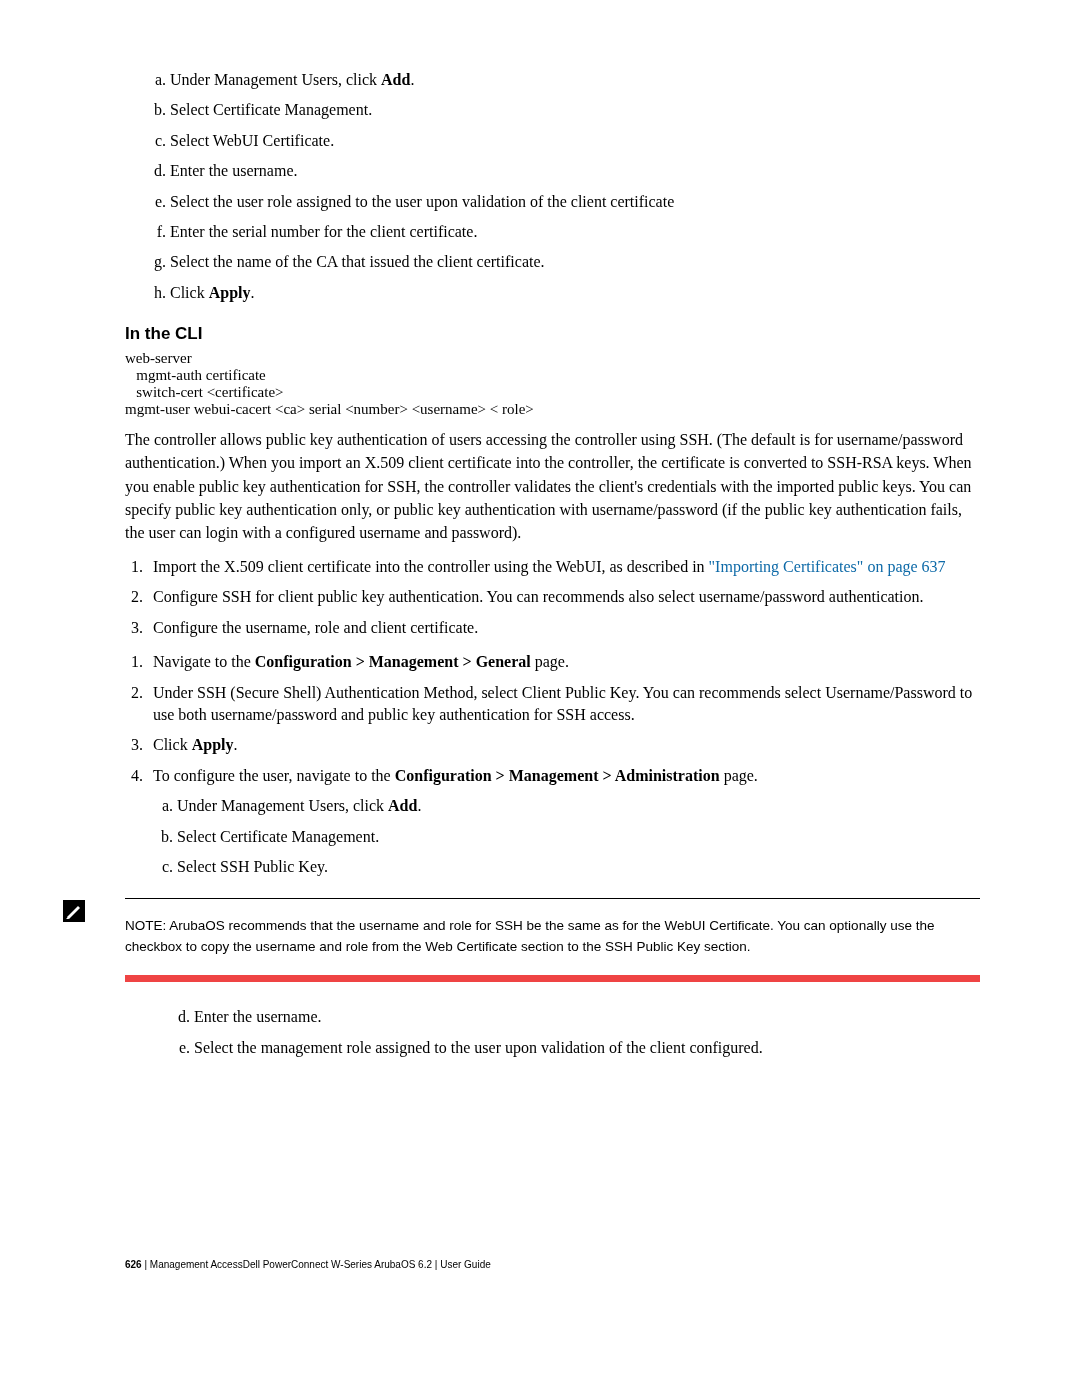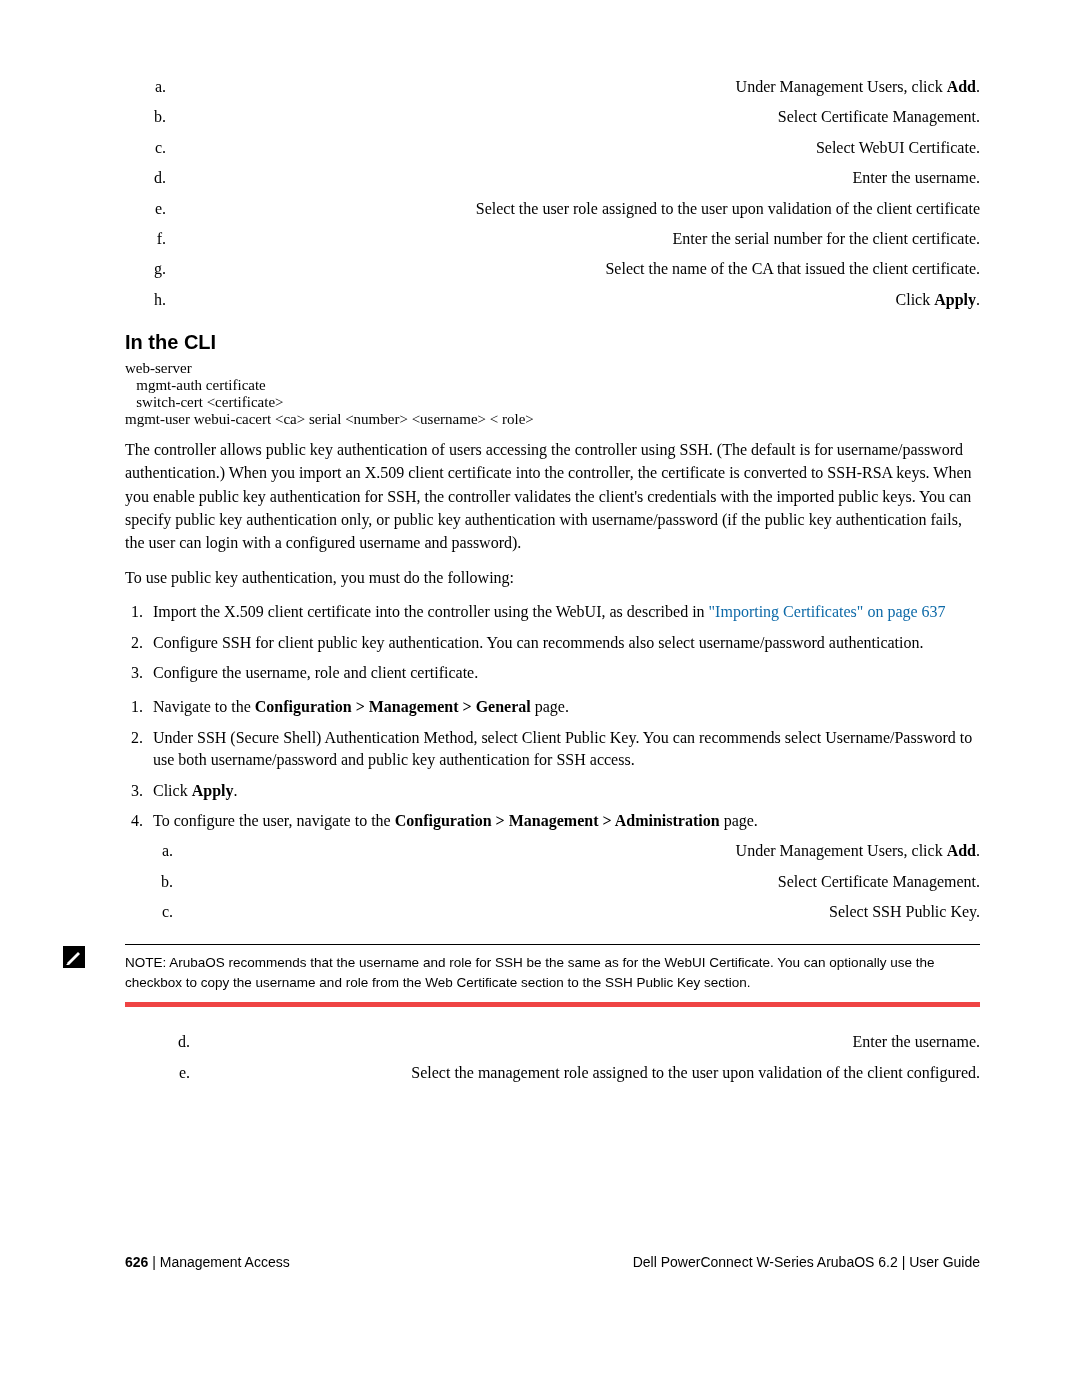--- a/index.html
+++ b/index.html
@@ -19,8 +19,7 @@
   ol.alpha {
     list-style-type: lower-alpha;
     padding-left: 45px;
-    margin: 16px 0 20px 0;
-    text-align: right;
+    margin: 9px 0 20px 0;
   }
   ol.alpha li, ol.ordered li { margin-bottom: 8px; line-height: 1.4; }
   ol.ordered {

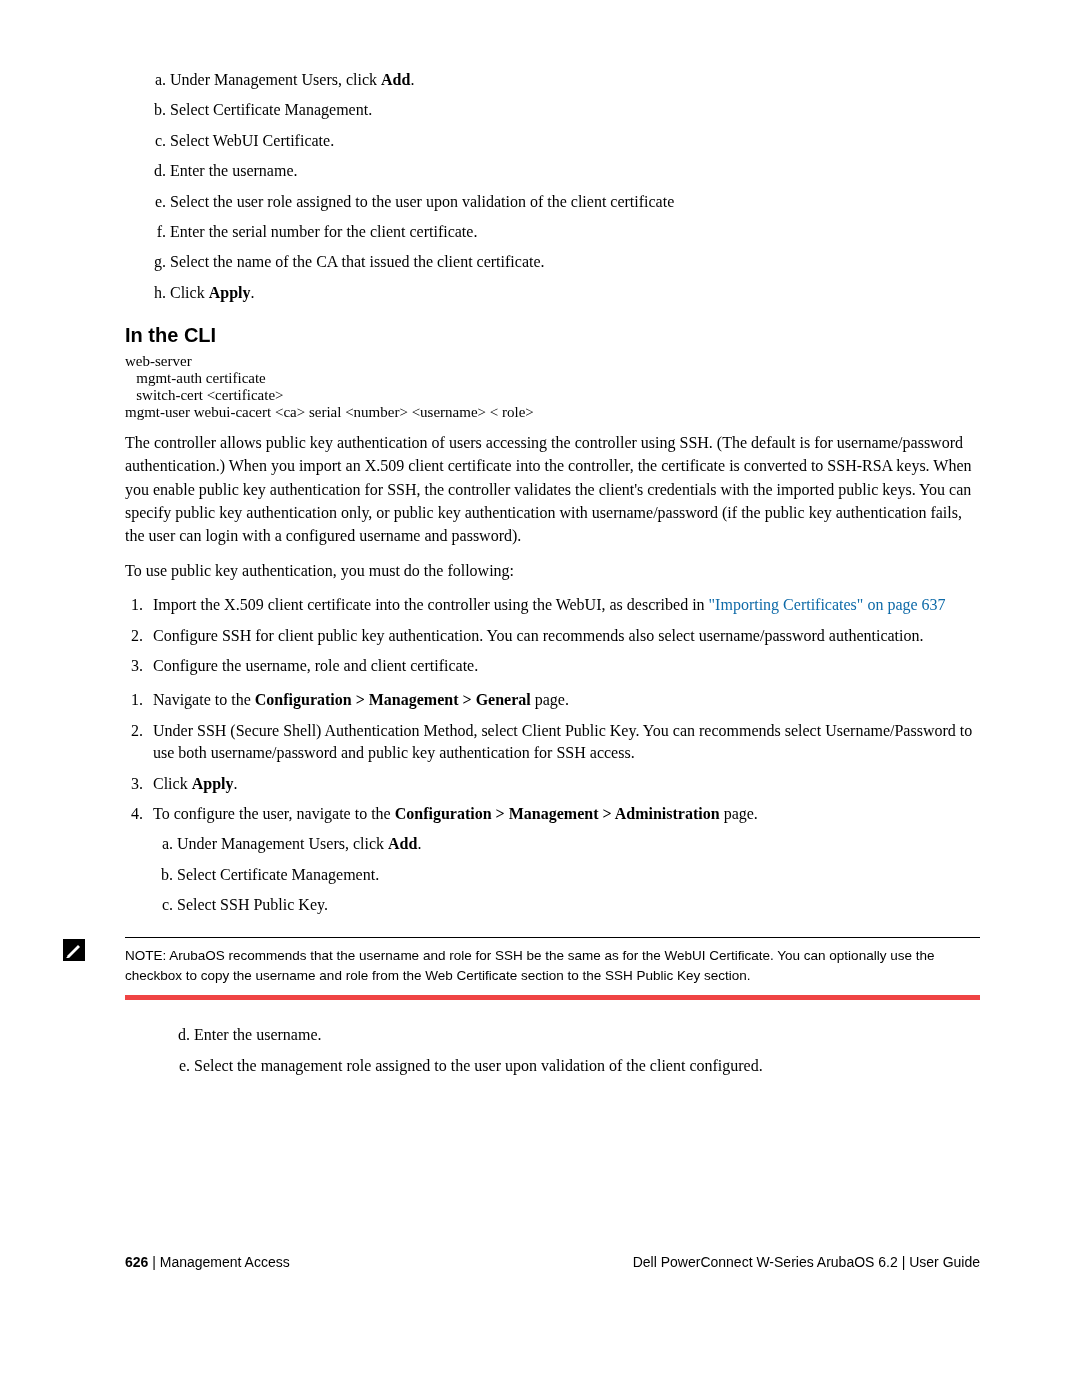--- a/index.html
+++ b/index.html
@@ -31,7 +31,7 @@
   h2 {
     font-family: Arial, Helvetica, sans-serif;
     font-weight: bold;
-    font-size: 20px;
+    font-size: 17px;
     margin: 18px 0 6px 0;
   }
   h1 {

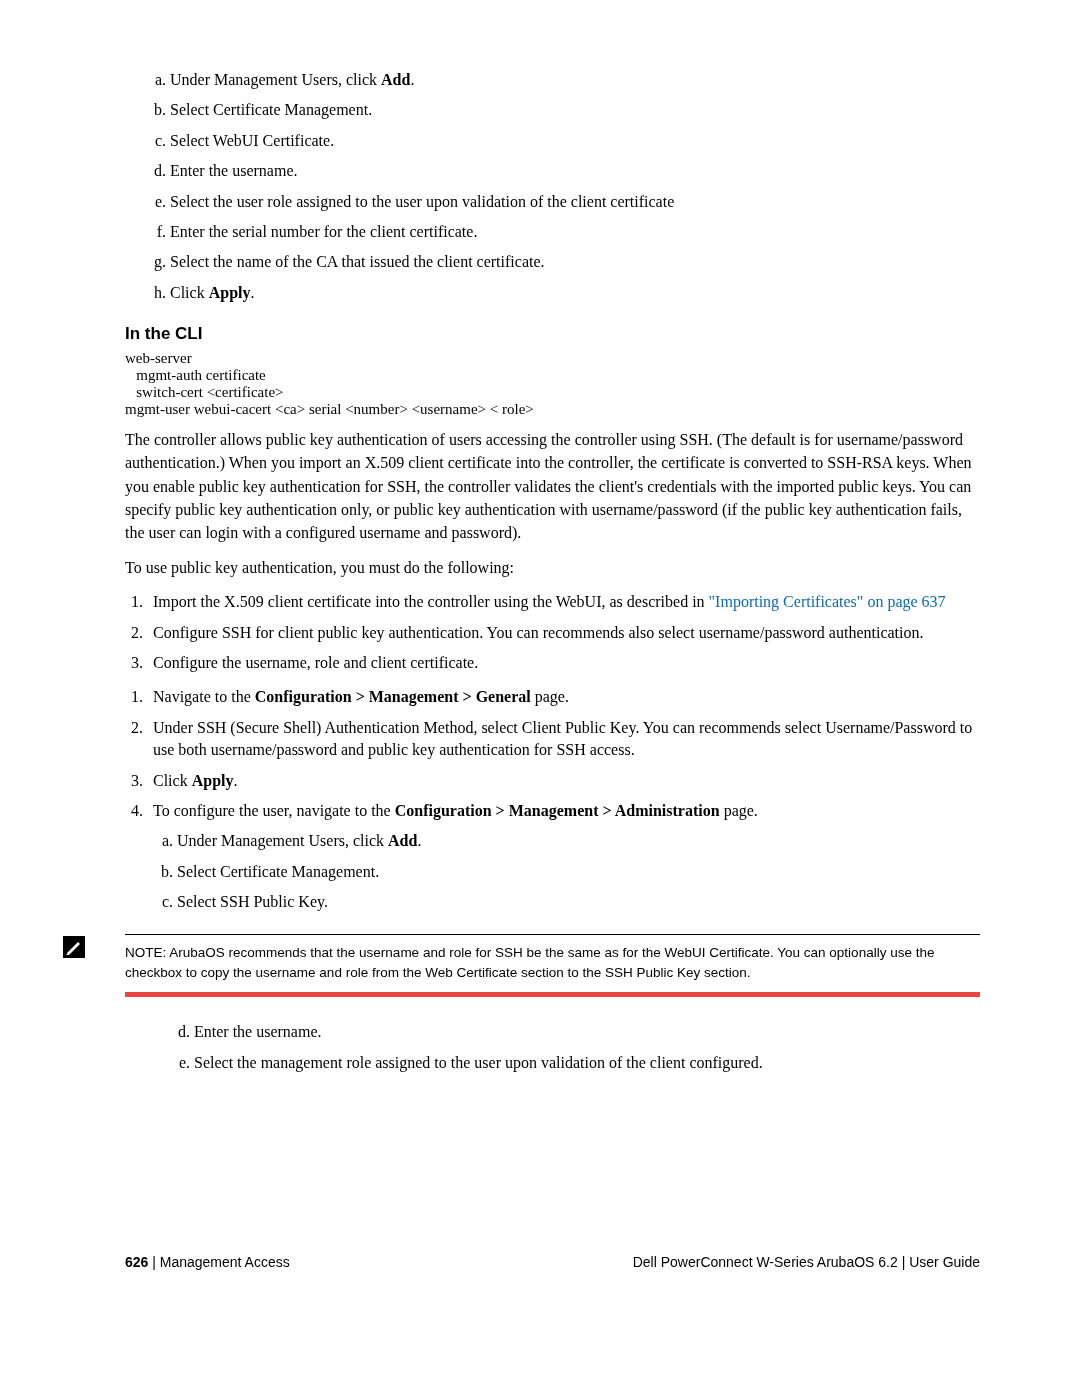--- a/index.html
+++ b/index.html
@@ -96,7 +96,6 @@
 mgmt-user webui-cacert &lt;ca&gt; serial &lt;number&gt; &lt;username&gt; &lt; role&gt;</pre>
 
   <p class="body">The controller allows public key authentication of users accessing the controller using SSH. (The default is for username/password authentication.) When you import an X.509 client certificate into the controller, the certificate is converted to SSH-RSA keys. When you enable public key authentication for SSH, the controller validates the client's credentials with the imported public keys. You can specify public key authentication only, or public key authentication with username/password (if the public key authentication fails, the user can login with a configured username and password).</p>
-  <p class="body">To use public key authentication, you must do the following:</p>
 
   <ol class="ordered">
     <li><span>Import the X.509 client certificate into the controller using the WebUI, as described in </span><span class="link">"Importing Certificates" on page 637</span></li>

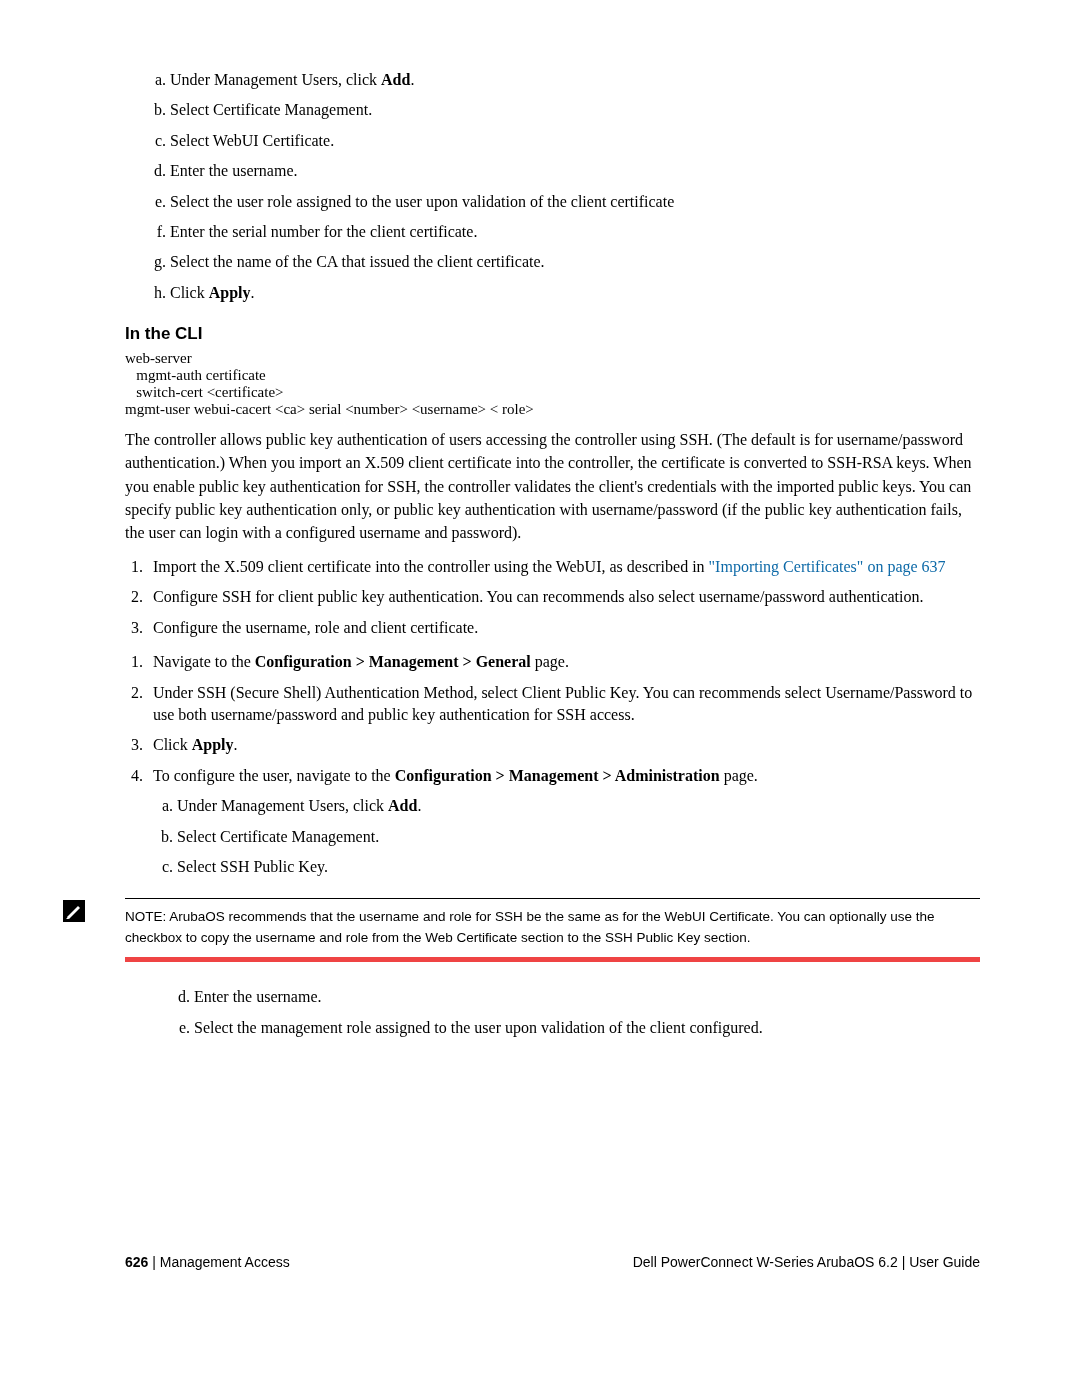--- a/index.html
+++ b/index.html
@@ -57,11 +57,11 @@
   .note-icon svg { width: 22px; height: 22px; display:block; }
   .note-box {
     border-top: 1px solid #000;
-    border-bottom: 5px solid #ef4444;
+    border-bottom: 7px solid #ef4444;
     font-family: Arial, Helvetica, sans-serif;
     font-size: 13.5px;
     line-height: 1.55;
-    padding: 8px 0;
+    padding: 17px 0;
     flex: 1;
   }
   .footer {

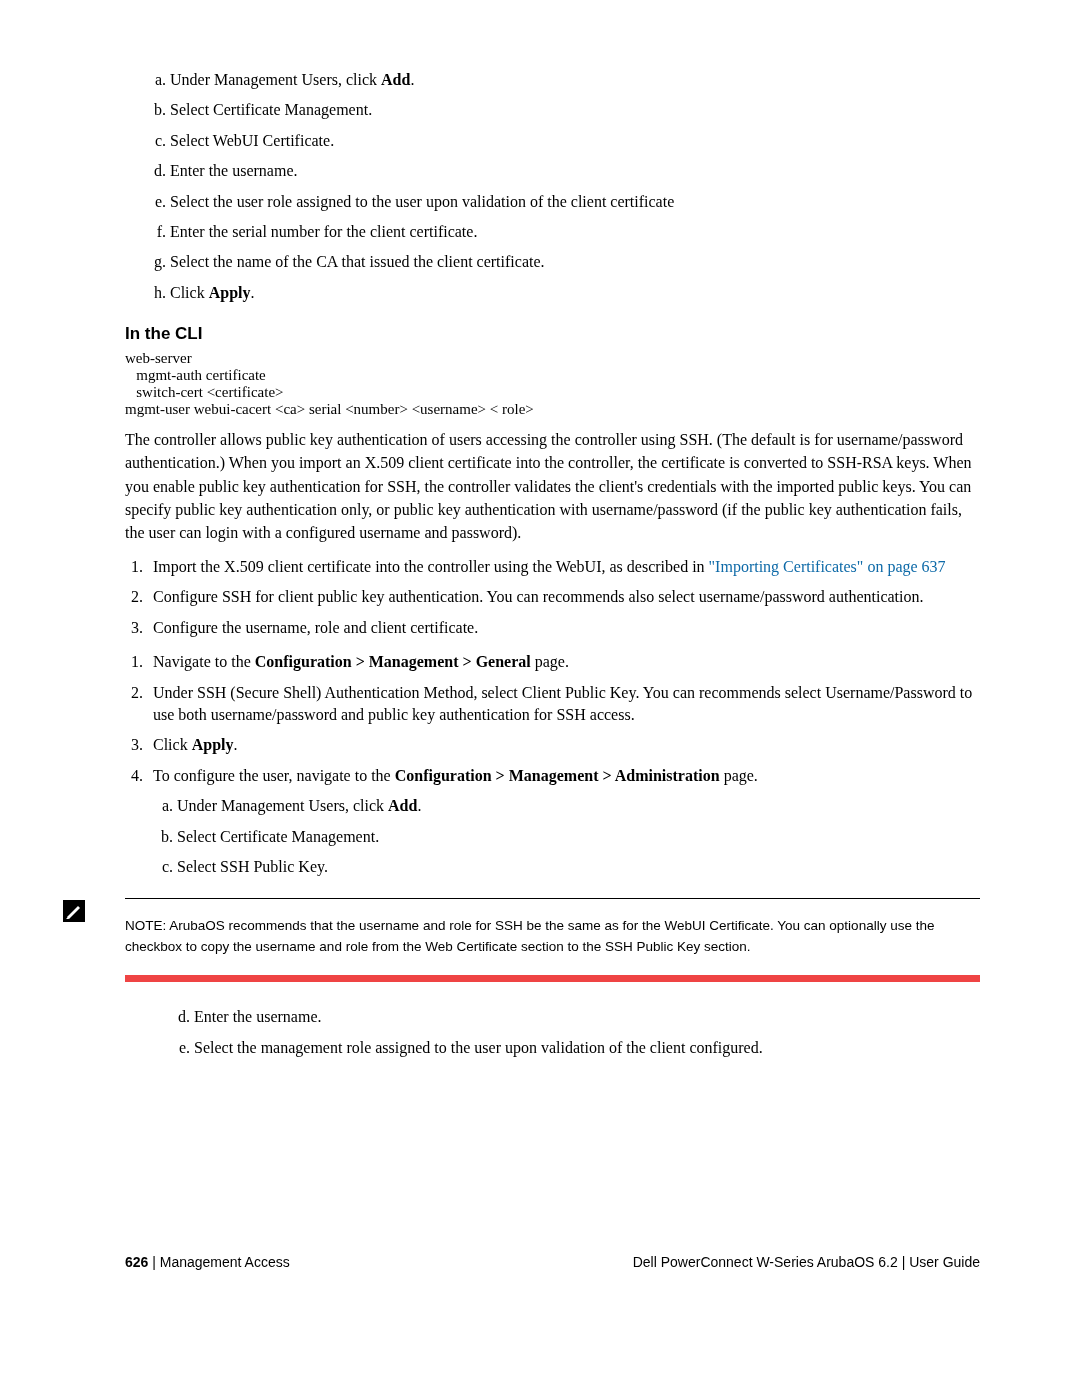--- a/index.html
+++ b/index.html
@@ -68,8 +68,8 @@
     position: absolute;
     left: 125px; right: 100px; bottom: 30px;
     font-family: Arial, Helvetica, sans-serif;
-    font-size: 14px;
-    display: flex; justify-content: space-between;
+    font-size: 10px;
+    display: flex; 
   }
   .footer .pn { font-weight: bold; }
 </style>

